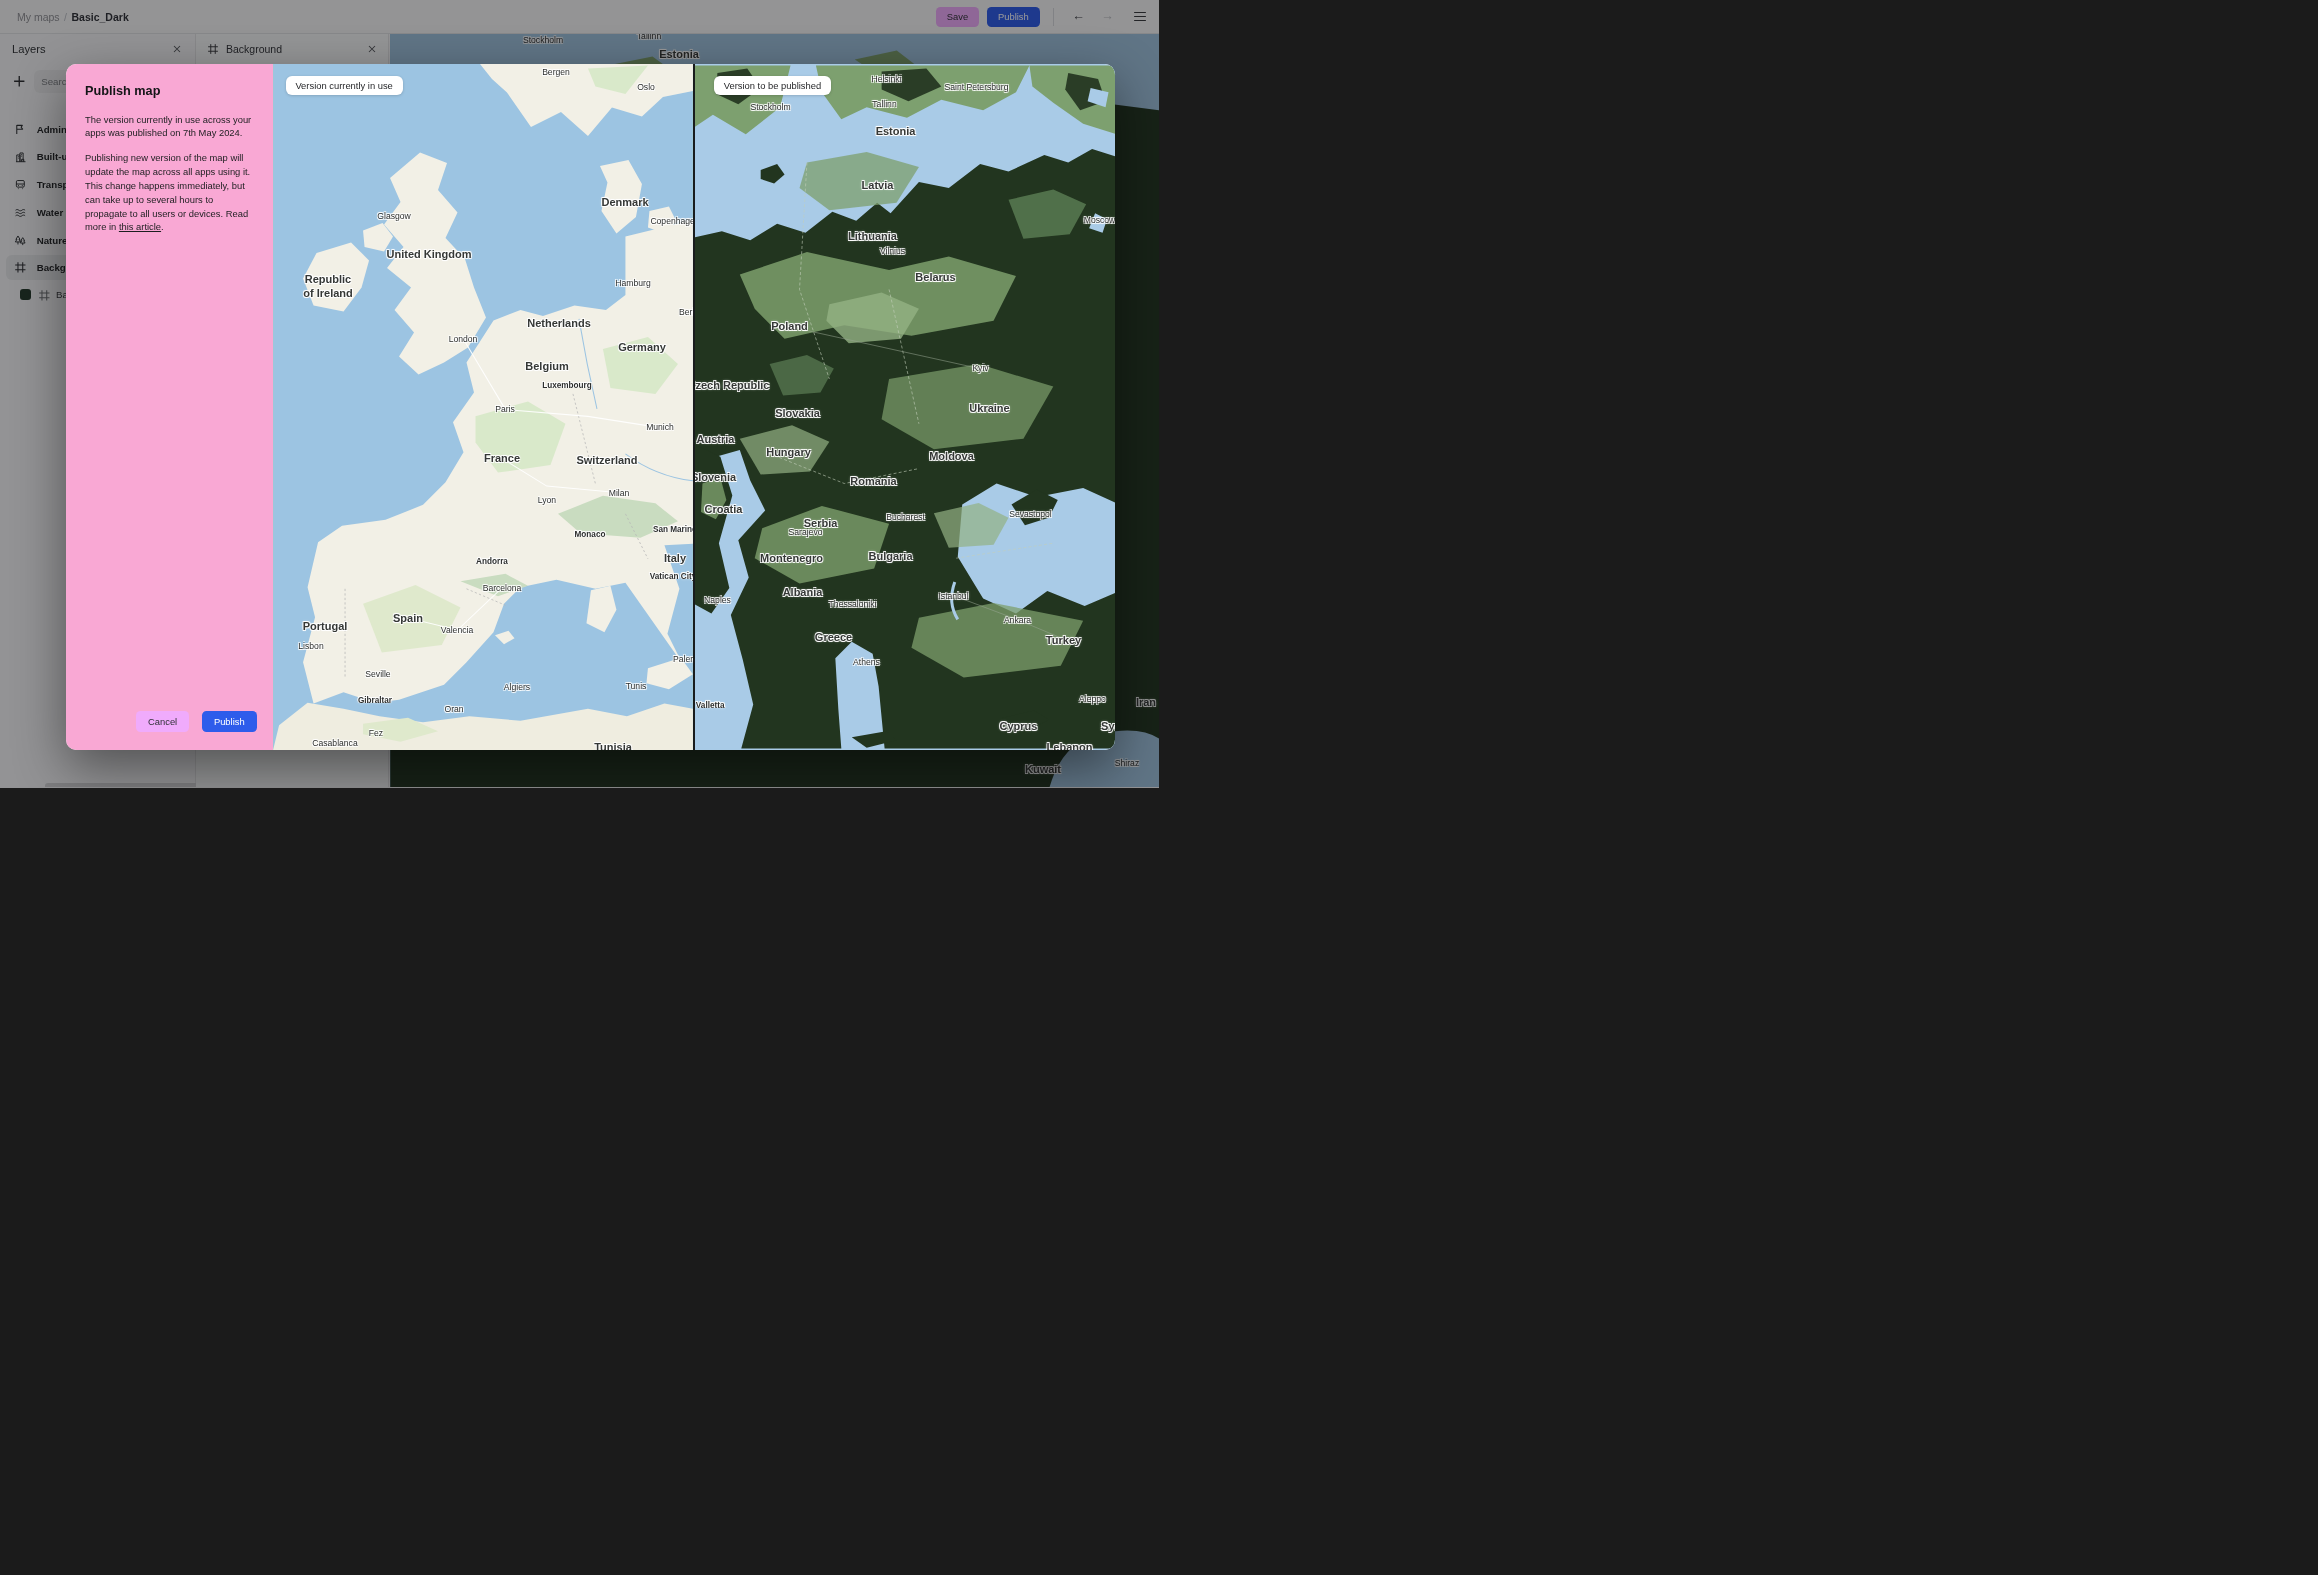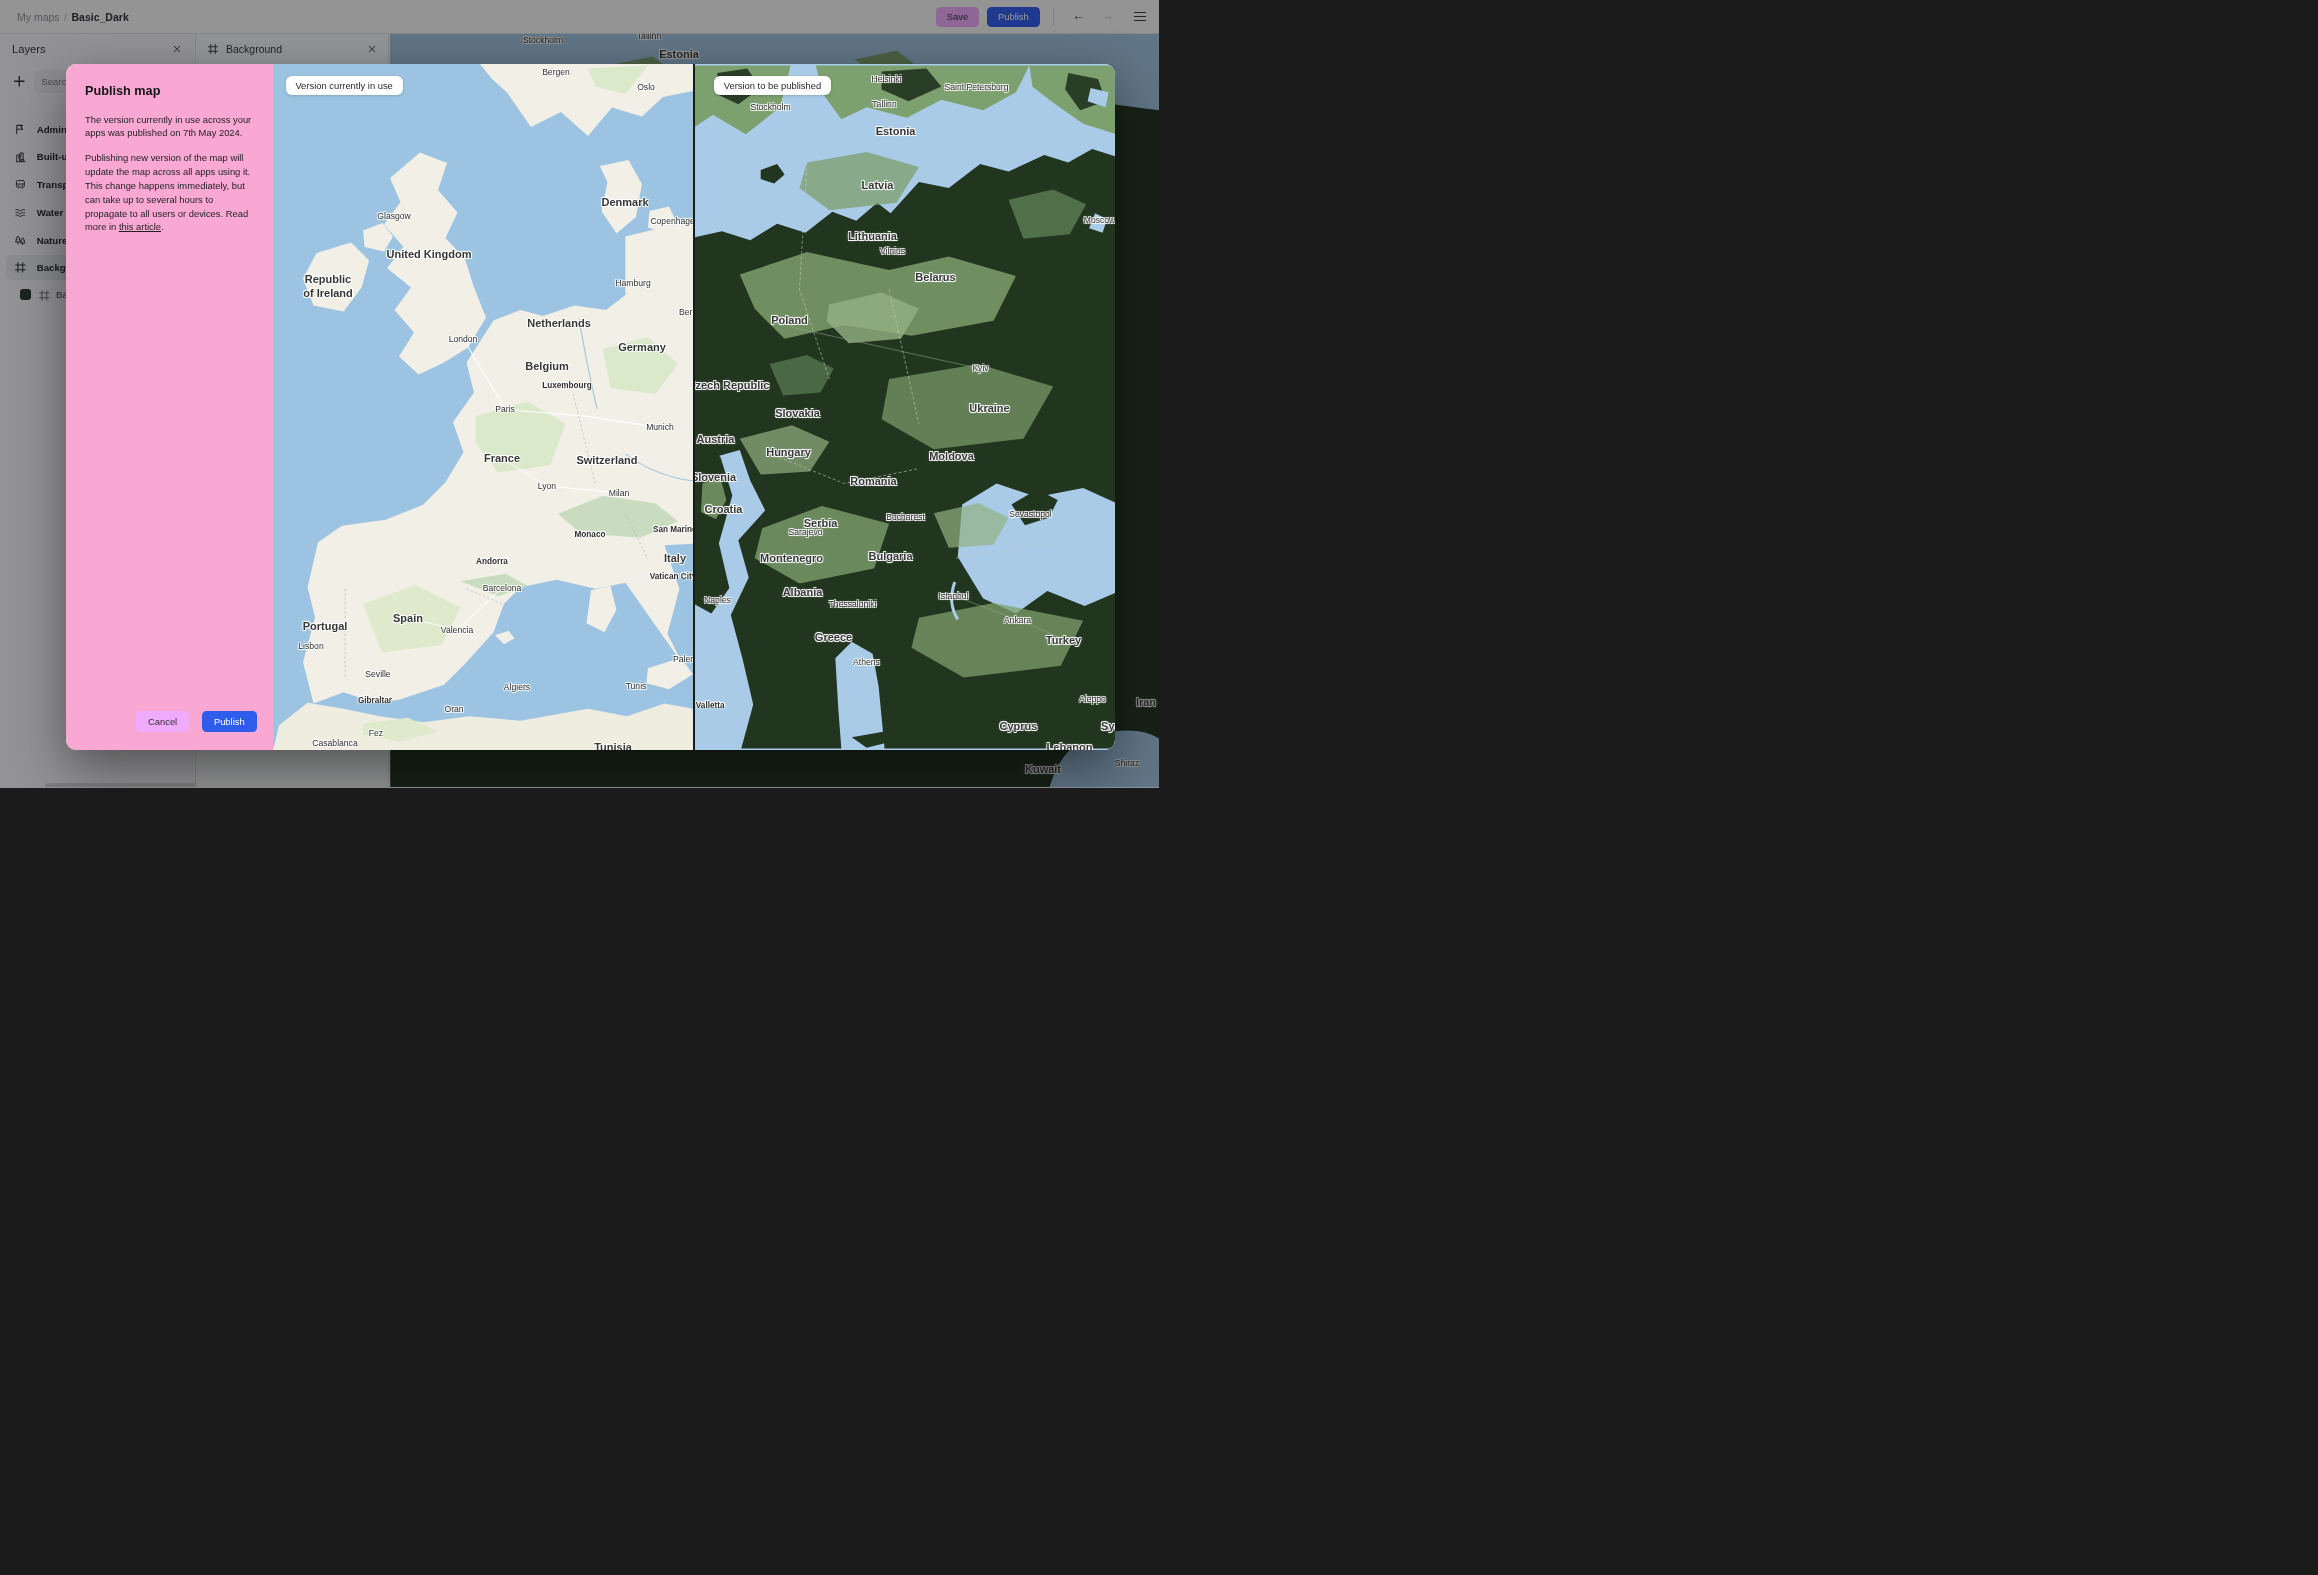--- a/index.html
+++ b/index.html
@@ -361,7 +361,7 @@
           <span class="maplabel country" style="left: 178px; top: 172px;">Lithuania</span>
           <span class="maplabel city" style="left: 198px; top: 187px;">Vilnius</span>
           <span class="maplabel country" style="left: 241px; top: 213px;">Belarus</span>
-          <span class="maplabel country" style="left: 95px; top: 256px;">Poland</span>
+          <span class="maplabel country" style="left: 95px; top: 262px;">Poland</span>
           <span class="maplabel city" style="left: 286px; top: 304px;">Kyiv</span>
           <span class="maplabel country" style="left: 34px; top: 321px;">Czech Republic</span>
           <span class="maplabel country" style="left: 295px; top: 344px;">Ukraine</span>

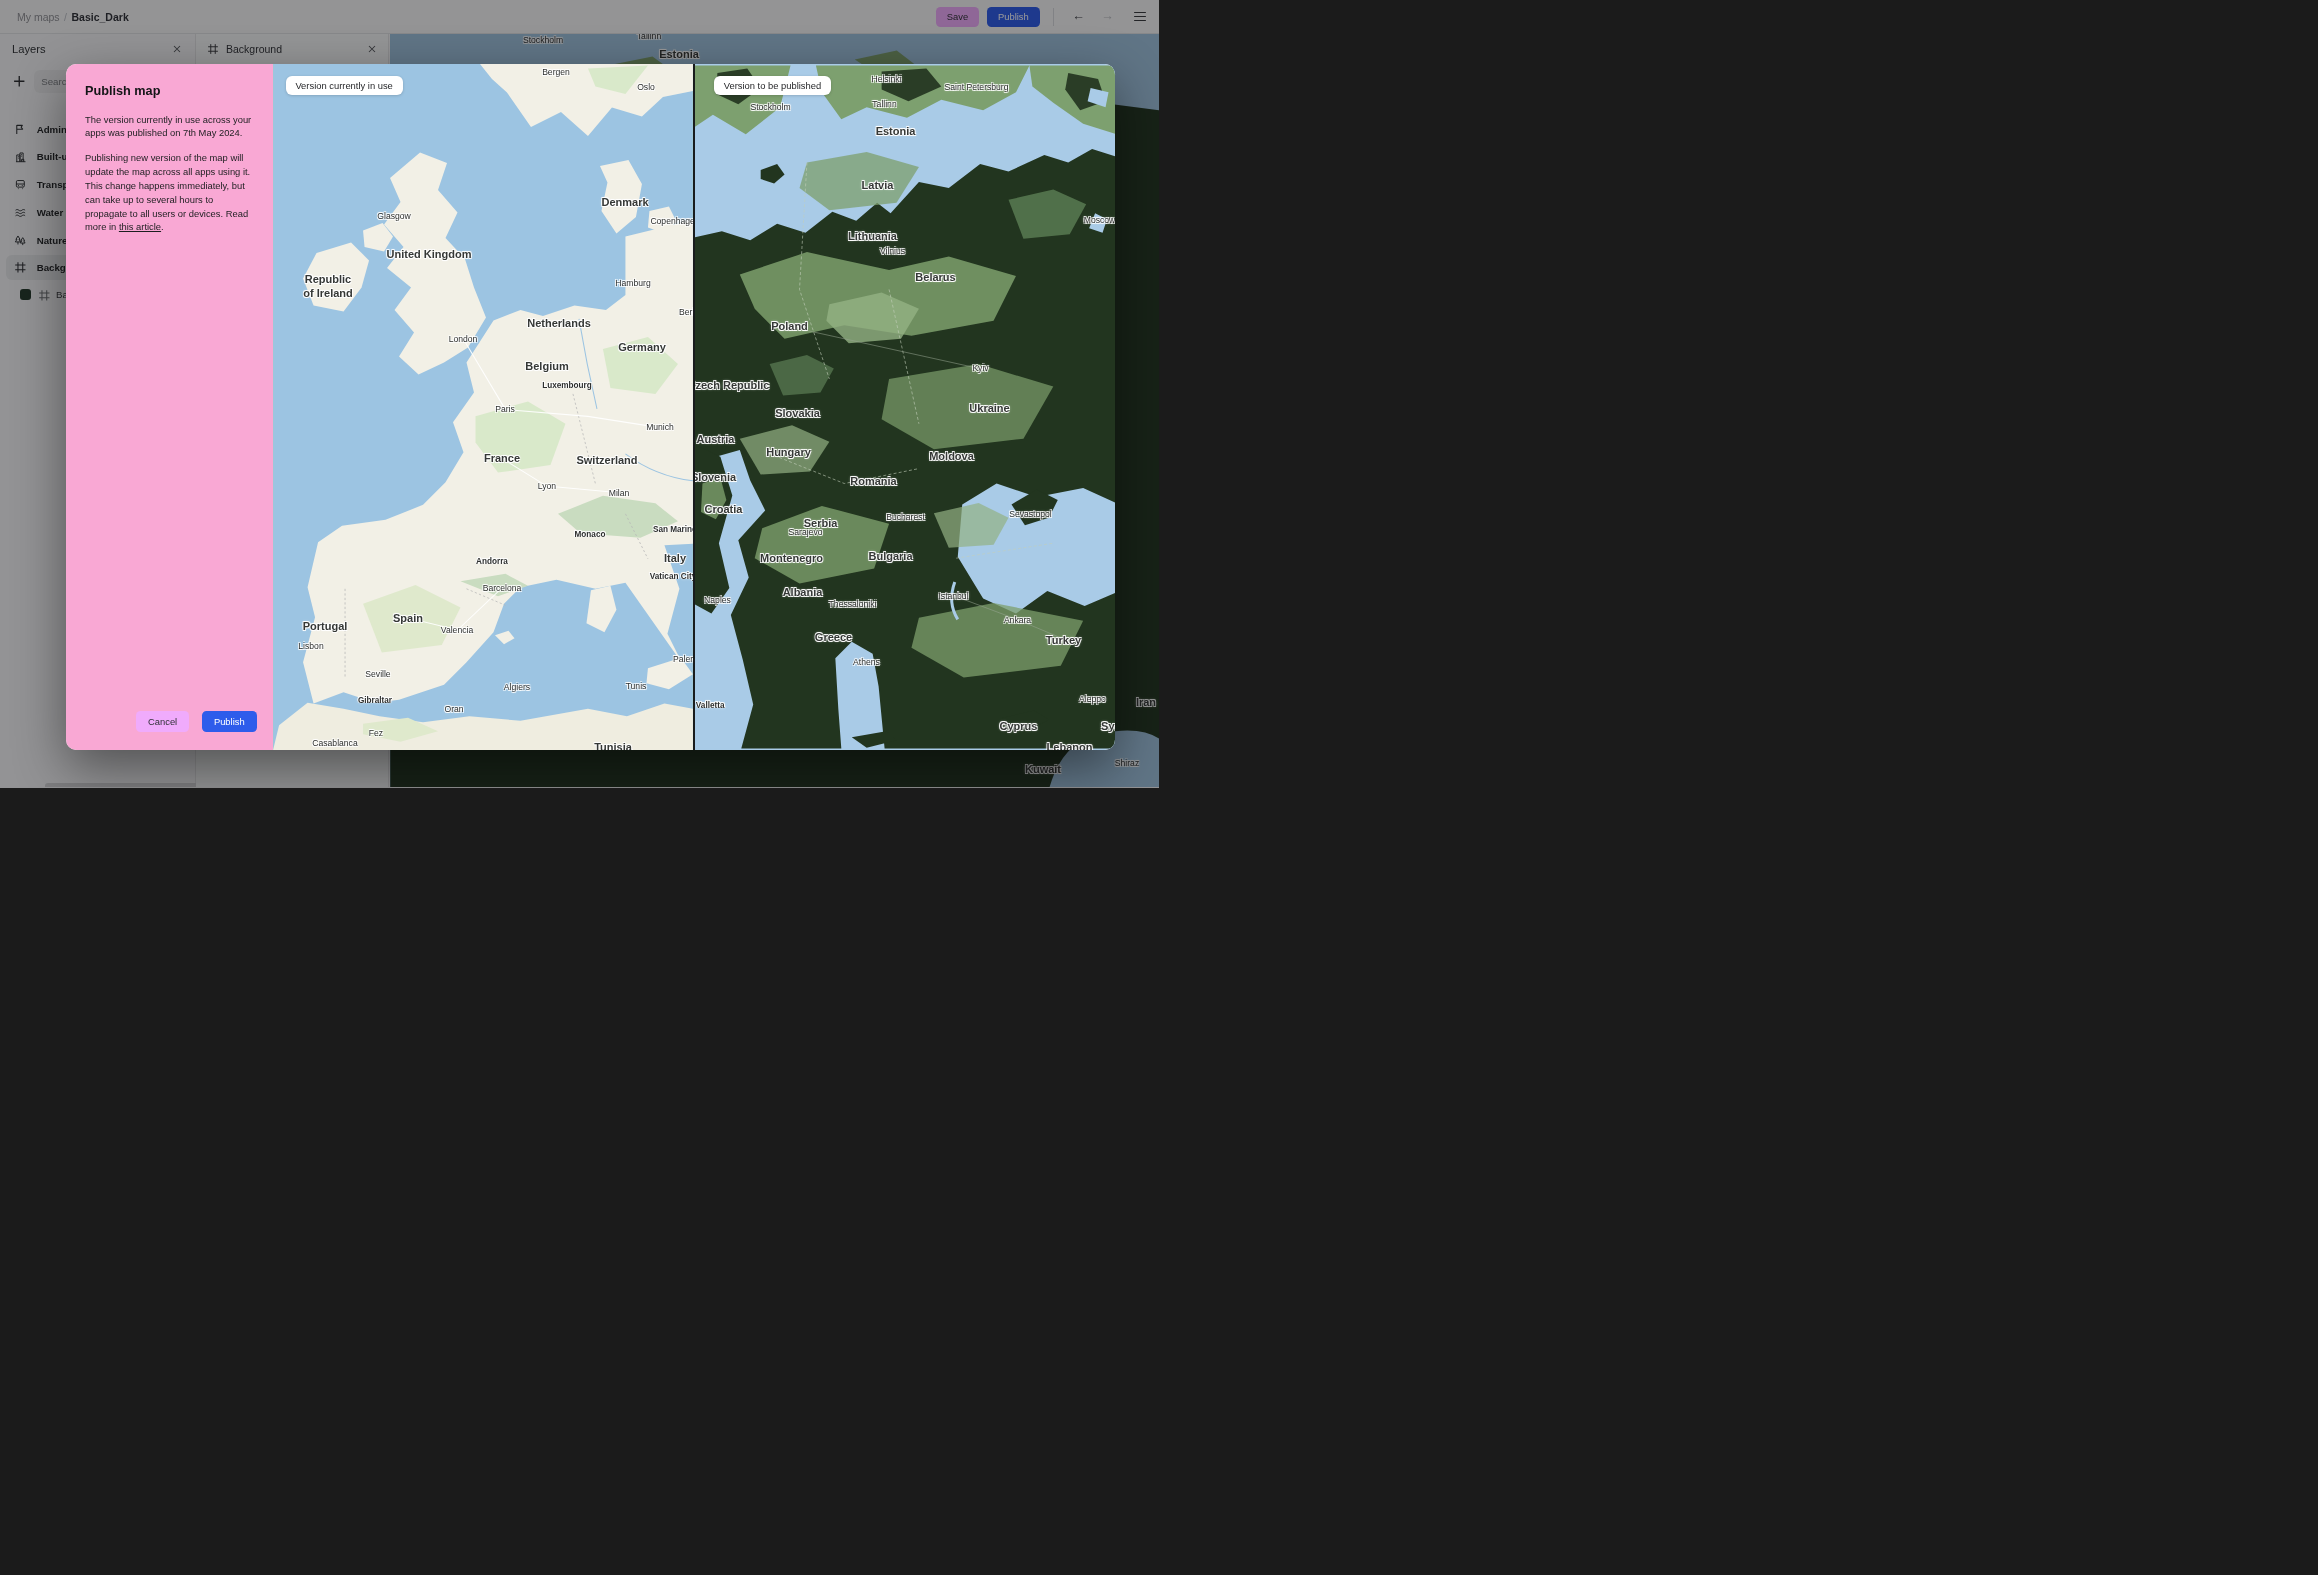--- a/index.html
+++ b/index.html
@@ -278,7 +278,7 @@
           <span class="maplabel city" style="left: 387px; top: 363px;">Munich</span>
           <span class="maplabel country" style="left: 229px; top: 394px;">France</span>
           <span class="maplabel country" style="left: 334px; top: 396px;">Switzerland</span>
-          <span class="maplabel city" style="left: 274px; top: 422px;">Lyon</span>
+          <span class="maplabel city" style="left: 274px; top: 436px;">Lyon</span>
           <span class="maplabel city" style="left: 346px; top: 429px;">Milan</span>
           <span class="maplabel country-sm" style="left: 317px; top: 470px;">Monaco</span>
           <span class="maplabel country-sm" style="left: 402px; top: 465px;">San Marino</span>

